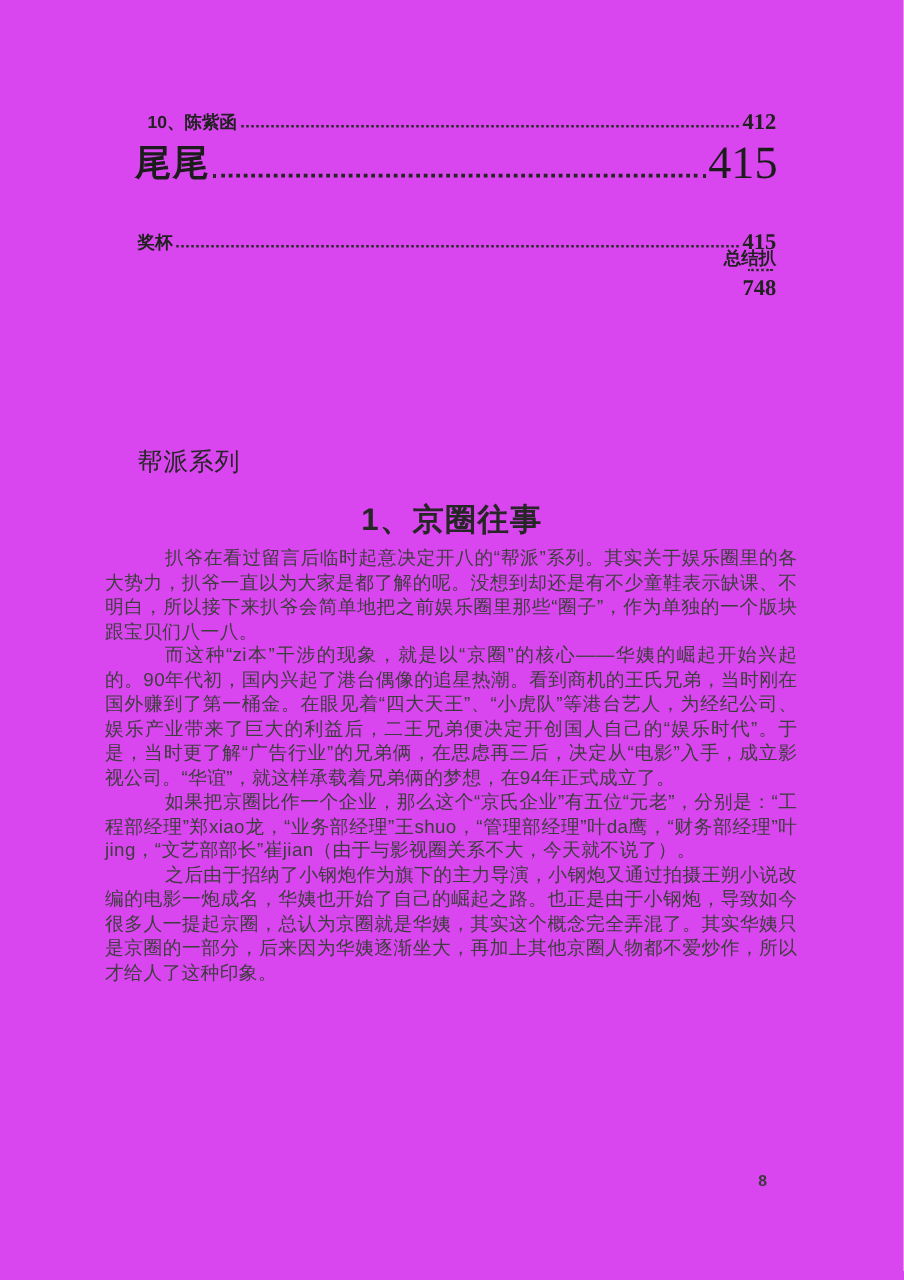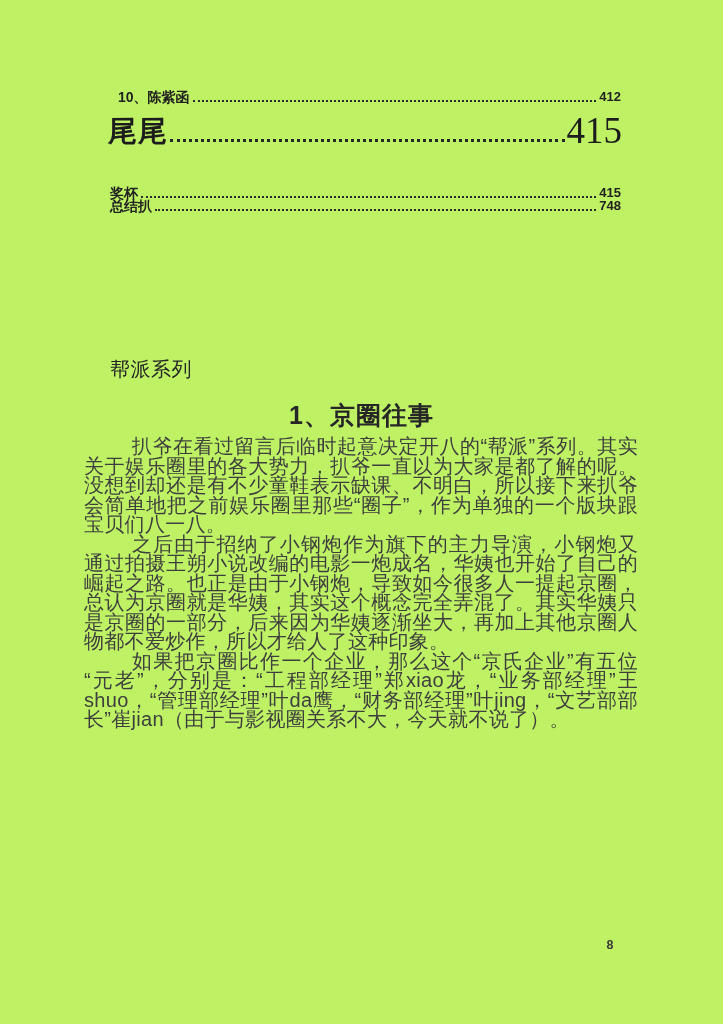--- a/index.html
+++ b/index.html
@@ -11,7 +11,7 @@
     position: relative;
     width: 723px;
     height: 1024px;
-    background: #bef264;
+    background: #d946ef;
     overflow: hidden;
     font-family: "Liberation Sans", sans-serif;
   }

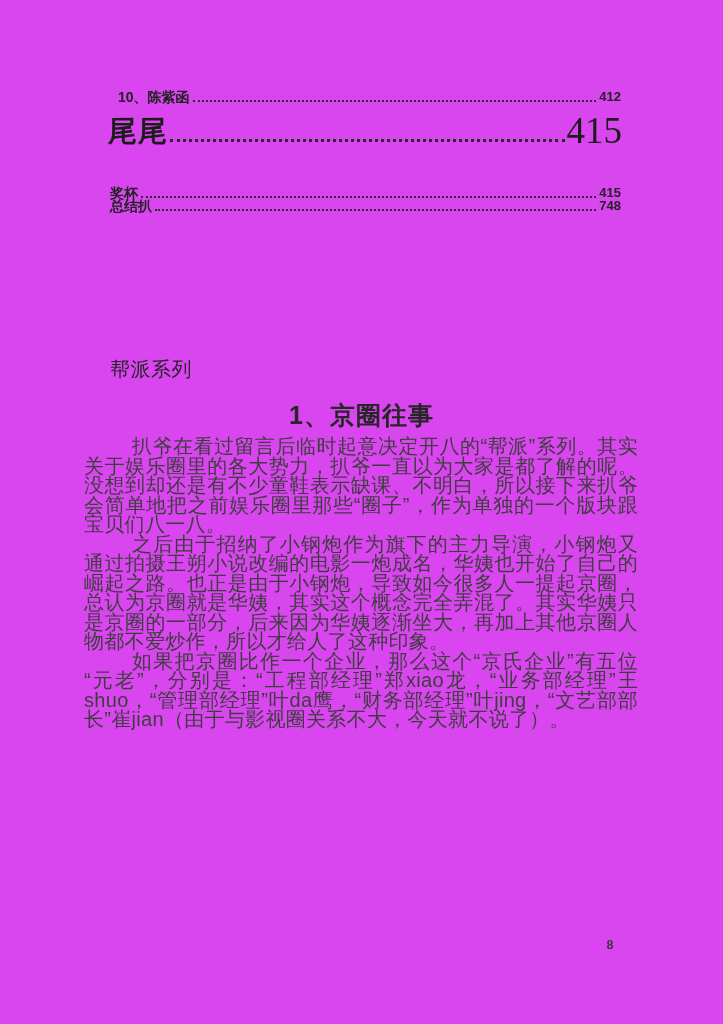--- a/index.html
+++ b/index.html
@@ -36,7 +36,8 @@
     line-height: 18px;
   }
   .toc-row.sub .toc-page {
-    font-size: 13px;
+    font-size: 18px;
+    font-family: Liberation Serif, serif;
   }
   .toc-row.row1 { left: 118px; top: 88px;  width: 503px; }
   .toc-row.row2 { left: 110px; top: 184px; width: 511px; }

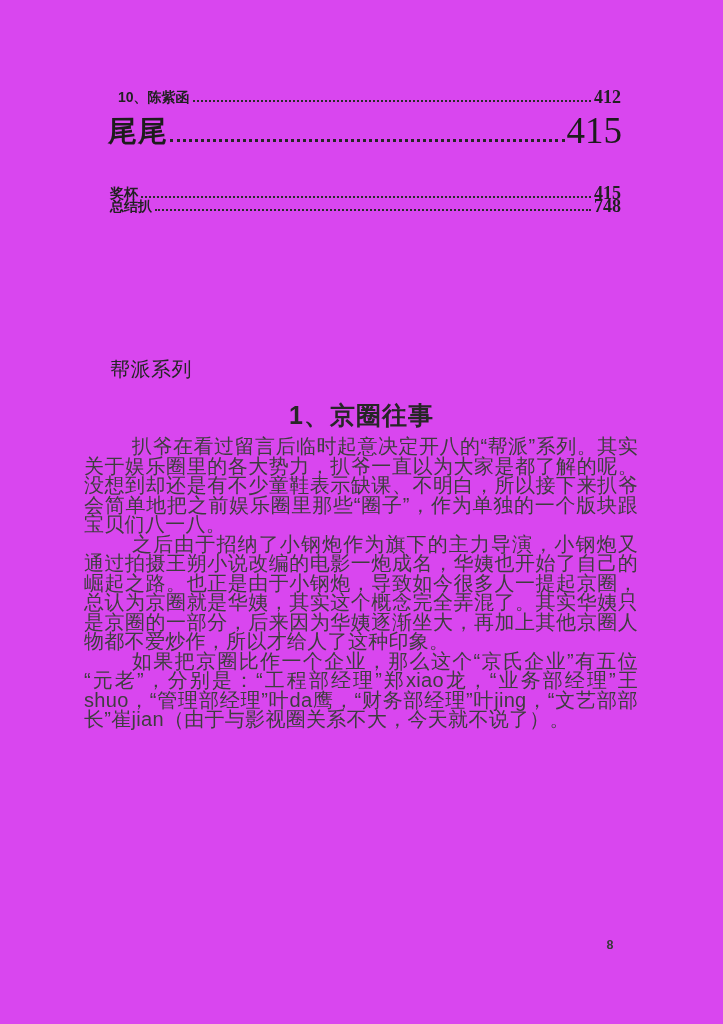--- a/index.html
+++ b/index.html
@@ -41,7 +41,7 @@
   }
   .toc-row.row1 { left: 118px; top: 88px;  width: 503px; }
   .toc-row.row2 { left: 110px; top: 184px; width: 511px; }
-  .toc-row.row3 { left: 110px; top: 197px; width: 511px; }
+  .toc-row.row3 { left: 110px; top: 197px; width: 511px; flex-direction: column; }
 
   .toc-row.chapter {
     left: 108px;

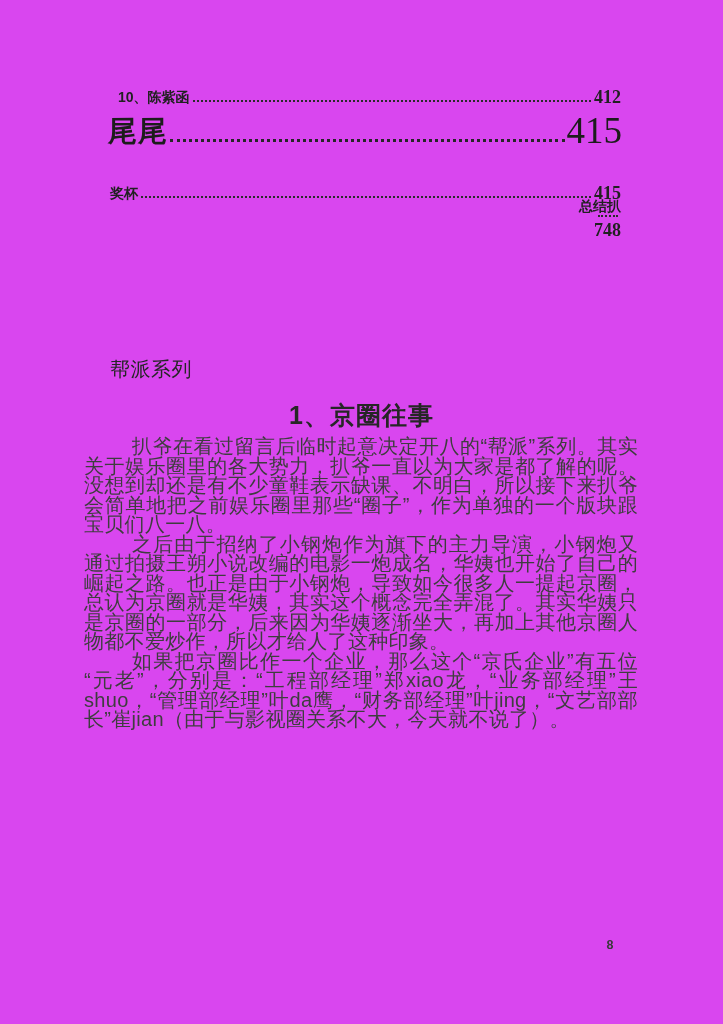--- a/index.html
+++ b/index.html
@@ -95,7 +95,7 @@
     left: 84px;
     top: 437px;
     width: 554px;
-    font-size: 20px;
+    font-size: 15px;
     line-height: 19.5px;
     letter-spacing: 0.3px;
     color: #3e3e3e;

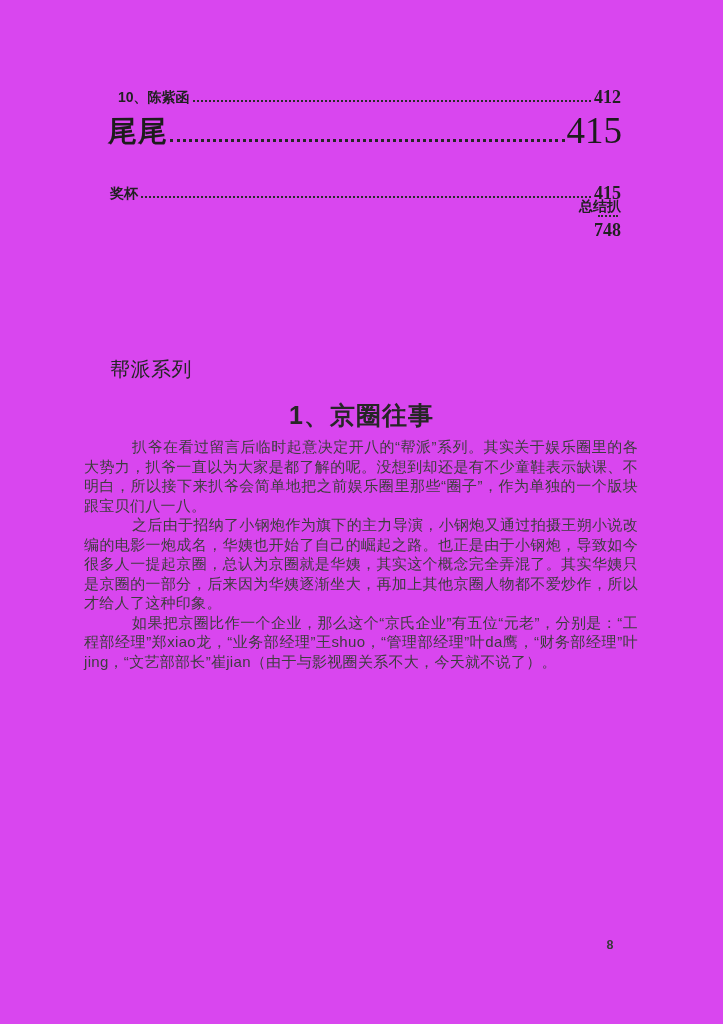--- a/index.html
+++ b/index.html
@@ -157,6 +157,7 @@
 
   <div class="body-text">
     <p>扒爷在看过留言后临时起意决定开八的“帮派”系列。其实关于娱乐圈里的各大势力，扒爷一直以为大家是都了解的呢。没想到却还是有不少童鞋表示缺课、不明白，所以接下来扒爷会简单地把之前娱乐圈里那些“圈子”，作为单独的一个版块跟宝贝们八一八。</p>
+    <p>而这种“zi本”干涉的现象，就是以“京圈”的核心——华姨的崛起开始兴起的。90年代初，国内兴起了港台偶像的追星热潮。看到商机的王氏兄弟，当时刚在国外赚到了第一桶金。在眼见着“四大天王”、“小虎队”等港台艺人，为经纪公司、娱乐产业带来了巨大的利益后，二王兄弟便决定开创国人自己的“娱乐时代”。于是，当时更了解“广告行业”的兄弟俩，在思虑再三后，决定从“电影”入手，成立影视公司。“华谊”，就这样承载着兄弟俩的梦想，在94年正式成立了。</p>
     <p>之后由于招纳了小钢炮作为旗下的主力导演，小钢炮又通过拍摄王朔小说改编的电影一炮成名，华姨也开始了自己的崛起之路。也正是由于小钢炮，导致如今很多人一提起京圈，总认为京圈就是华姨，其实这个概念完全弄混了。其实华姨只是京圈的一部分，后来因为华姨逐渐坐大，再加上其他京圈人物都不爱炒作，所以才给人了这种印象。</p>
     <p>如果把京圈比作一个企业，那么这个“京氏企业”有五位“元老”，分别是：“工程部经理”郑xiao龙，“业务部经理”王shuo，“管理部经理”叶da鹰，“财务部经理”叶jing，“文艺部部长”崔jian（由于与影视圈关系不大，今天就不说了）。</p>
   </div>

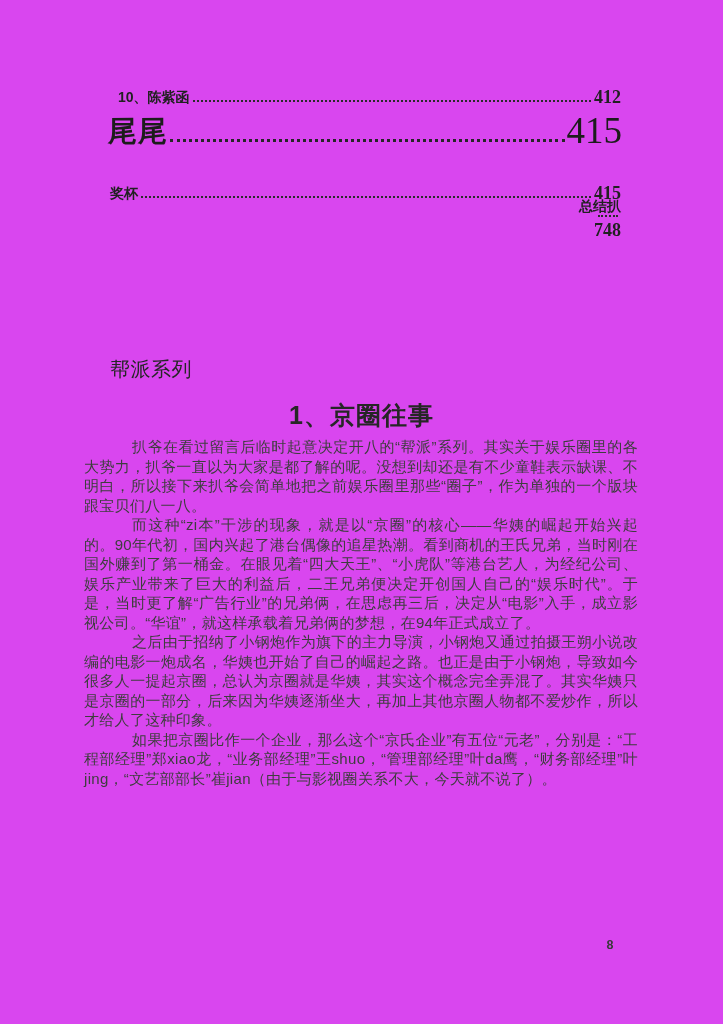--- a/index.html
+++ b/index.html
@@ -158,8 +158,8 @@
   <div class="body-text">
     <p>扒爷在看过留言后临时起意决定开八的“帮派”系列。其实关于娱乐圈里的各大势力，扒爷一直以为大家是都了解的呢。没想到却还是有不少童鞋表示缺课、不明白，所以接下来扒爷会简单地把之前娱乐圈里那些“圈子”，作为单独的一个版块跟宝贝们八一八。</p>
     <p>而这种“zi本”干涉的现象，就是以“京圈”的核心——华姨的崛起开始兴起的。90年代初，国内兴起了港台偶像的追星热潮。看到商机的王氏兄弟，当时刚在国外赚到了第一桶金。在眼见着“四大天王”、“小虎队”等港台艺人，为经纪公司、娱乐产业带来了巨大的利益后，二王兄弟便决定开创国人自己的“娱乐时代”。于是，当时更了解“广告行业”的兄弟俩，在思虑再三后，决定从“电影”入手，成立影视公司。“华谊”，就这样承载着兄弟俩的梦想，在94年正式成立了。</p>
+    <p>如果把京圈比作一个企业，那么这个“京氏企业”有五位“元老”，分别是：“工程部经理”郑xiao龙，“业务部经理”王shuo，“管理部经理”叶da鹰，“财务部经理”叶jing，“文艺部部长”崔jian（由于与影视圈关系不大，今天就不说了）。</p>
     <p>之后由于招纳了小钢炮作为旗下的主力导演，小钢炮又通过拍摄王朔小说改编的电影一炮成名，华姨也开始了自己的崛起之路。也正是由于小钢炮，导致如今很多人一提起京圈，总认为京圈就是华姨，其实这个概念完全弄混了。其实华姨只是京圈的一部分，后来因为华姨逐渐坐大，再加上其他京圈人物都不爱炒作，所以才给人了这种印象。</p>
-    <p>如果把京圈比作一个企业，那么这个“京氏企业”有五位“元老”，分别是：“工程部经理”郑xiao龙，“业务部经理”王shuo，“管理部经理”叶da鹰，“财务部经理”叶jing，“文艺部部长”崔jian（由于与影视圈关系不大，今天就不说了）。</p>
   </div>
 
   <div class="page-number">8</div>

